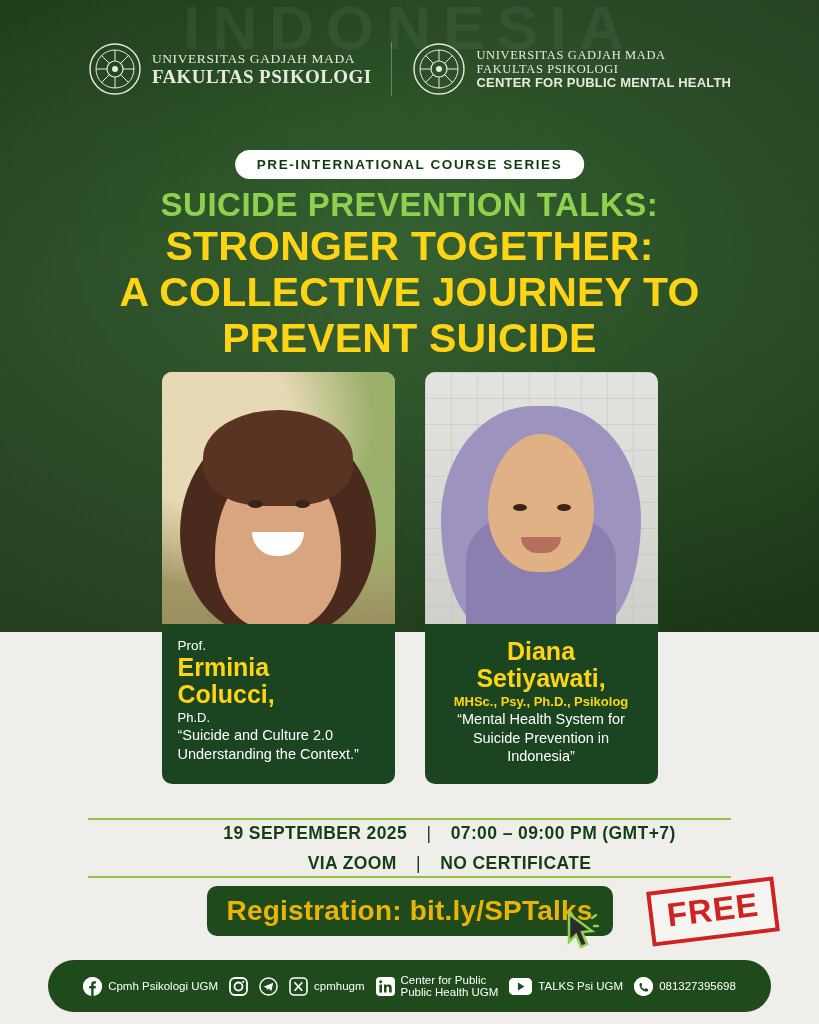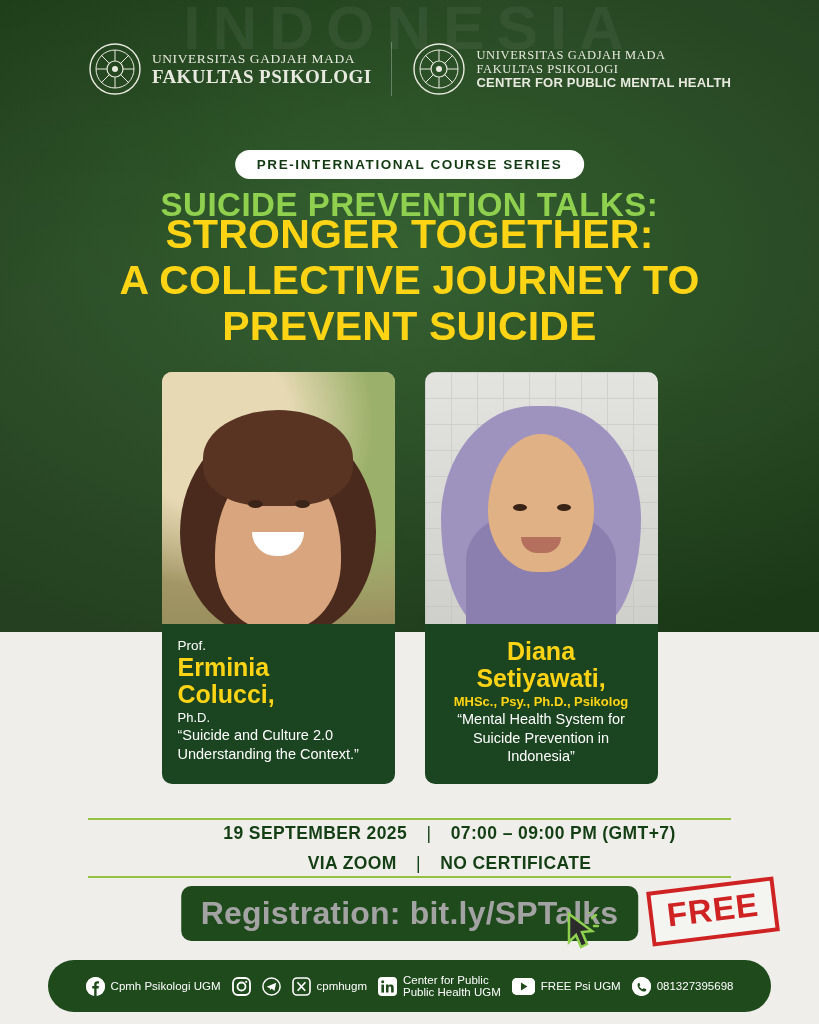--- a/index.html
+++ b/index.html
@@ -65,7 +65,7 @@
     color: #8fd14f; font-size: 33px; font-weight: 800; letter-spacing: .5px;
   }
   .title-yellow {
-    position: absolute; top: 212px; left: 0; width: 100%;
+    position: absolute; top: 224px; left: 0; width: 100%;
     text-align: center;
     color: #ffd415; font-size: 41px; font-weight: 800; line-height: 1.12;
     letter-spacing: .2px;

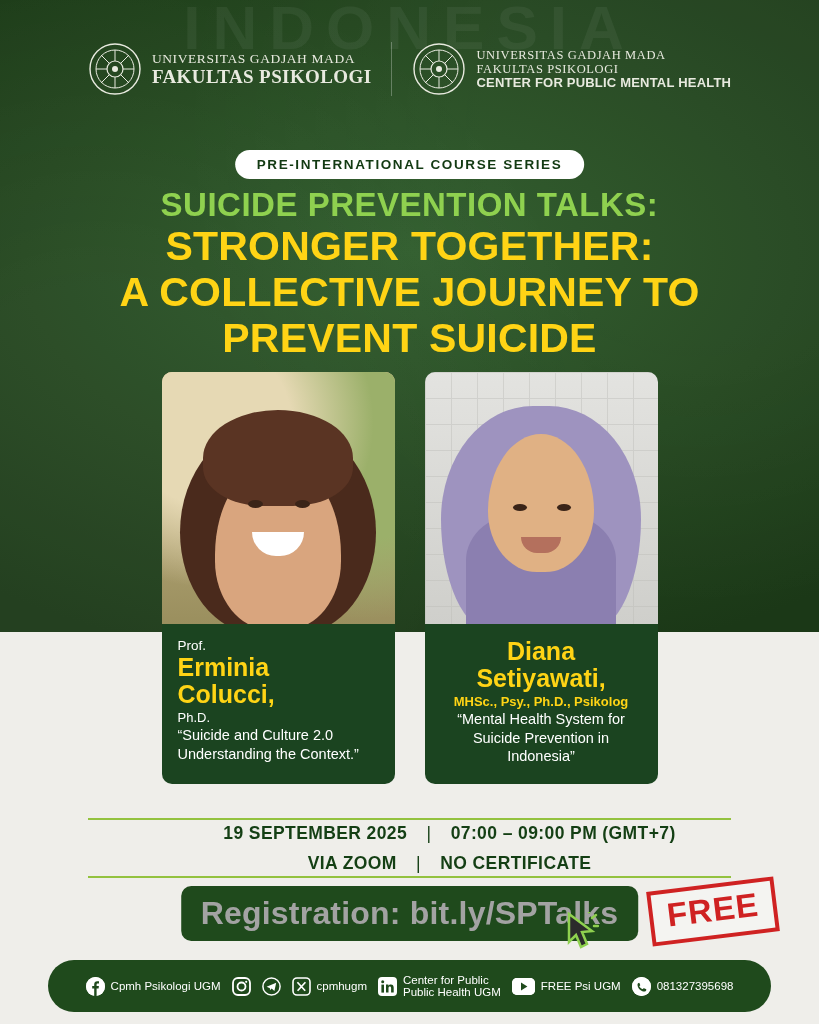--- a/index.html
+++ b/index.html
@@ -138,8 +138,8 @@
   
   .reg {
     position: absolute; top: 886px; left: 50%; transform: translateX(-50%);
-    background: #1f4a1c; color: #a3a3a3;
-    font-size: 32px; font-weight: 800; letter-spacing: .2px;
+    background: #1f4a1c; color: #eab308;
+    font-size: 28px; font-weight: 800; letter-spacing: .2px;
     padding: 9px 20px; border-radius: 10px; white-space: nowrap;
   }
   .cursor { position: absolute; left: 565px; top: 912px; width: 34px; height: 40px; }

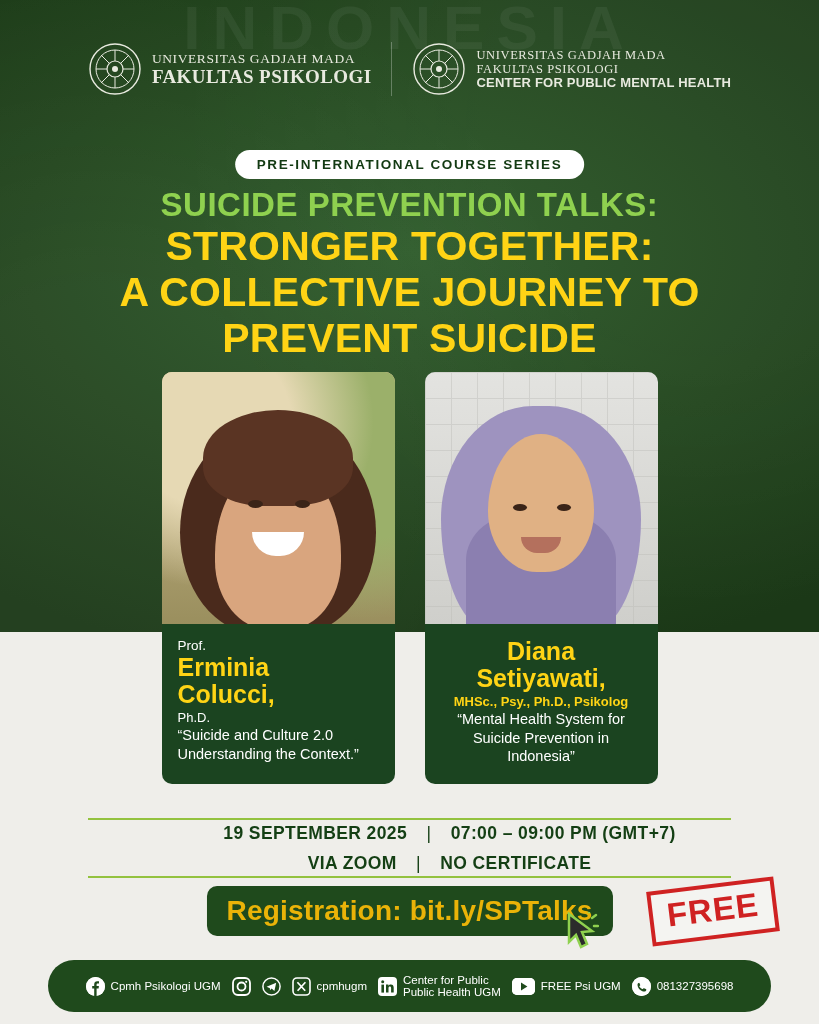--- a/index.html
+++ b/index.html
@@ -348,7 +348,7 @@
           <path d="M9 4.6 L15.4 8.5 L9 12.4 Z" fill="#1f4a1c"></path>
         </svg>
       </span>
-      <span>FREE Psi UGM</span>
+      <span>TALKS Psi UGM</span>
     </div>
 
     <div class="fitem">

